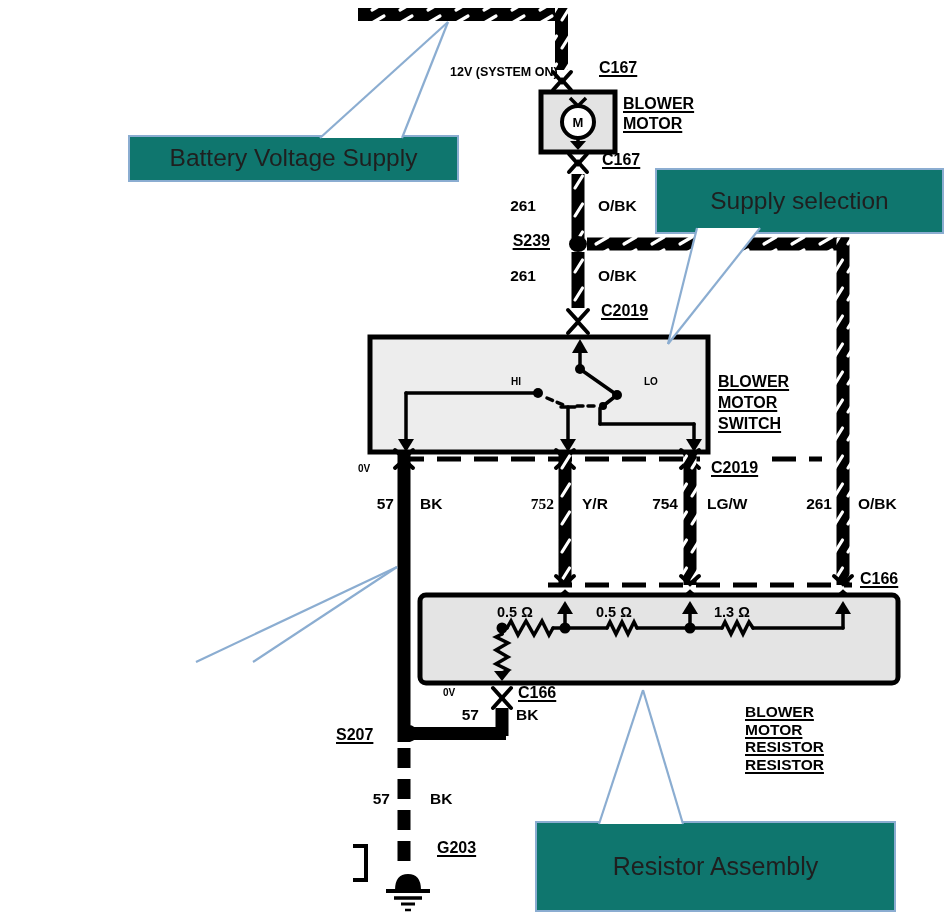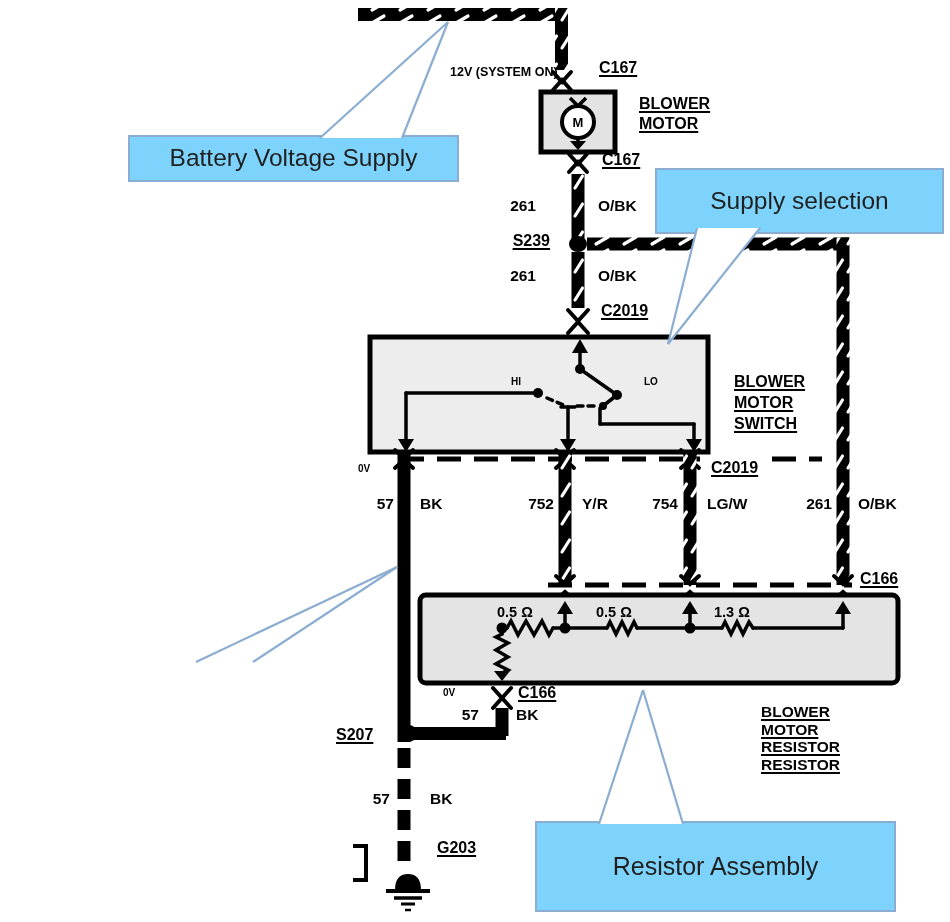--- a/index.html
+++ b/index.html
@@ -13,7 +13,7 @@
   .sz14{font-size:14.5px;text-align:right;}
   .rt{text-align:right;}
   .complabel span{display:block;text-decoration:underline;text-decoration-thickness:2px;
-                  text-underline-offset:2px;margin-left:16px;}
+                  text-underline-offset:2px;}
   .callout{position:absolute;background:#7dd3fc;border:2.5px solid #8badd1;
            display:flex;flex-direction:column;align-items:center;justify-content:center;
            color:#1f1f1f;text-align:center;z-index:30;}

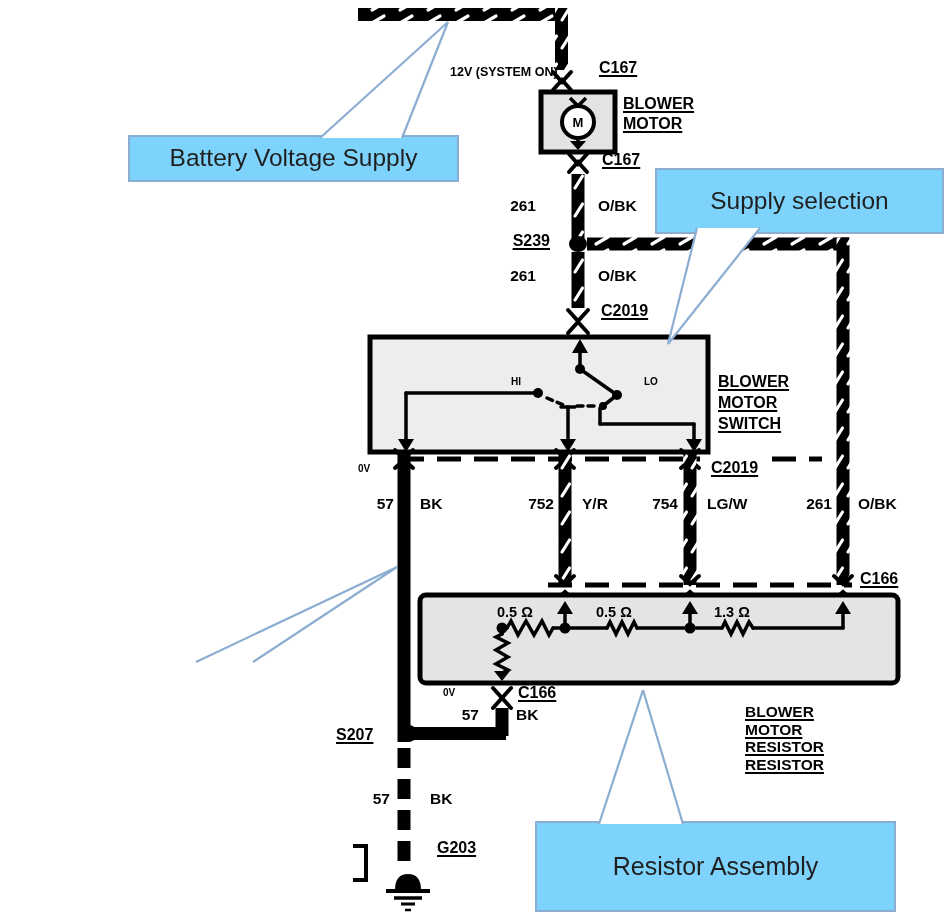--- a/index.html
+++ b/index.html
@@ -14,7 +14,7 @@
   .rt{text-align:right;}
   .complabel span{display:block;text-decoration:underline;text-decoration-thickness:2px;
                   text-underline-offset:2px;}
-  .callout{position:absolute;background:#7dd3fc;border:2.5px solid #8badd1;
+  .callout{position:absolute;background:#0f766e;border:2.5px solid #8badd1;
            display:flex;flex-direction:column;align-items:center;justify-content:center;
            color:#1f1f1f;text-align:center;z-index:30;}
   .callout .cline{display:block;line-height:1.32;}

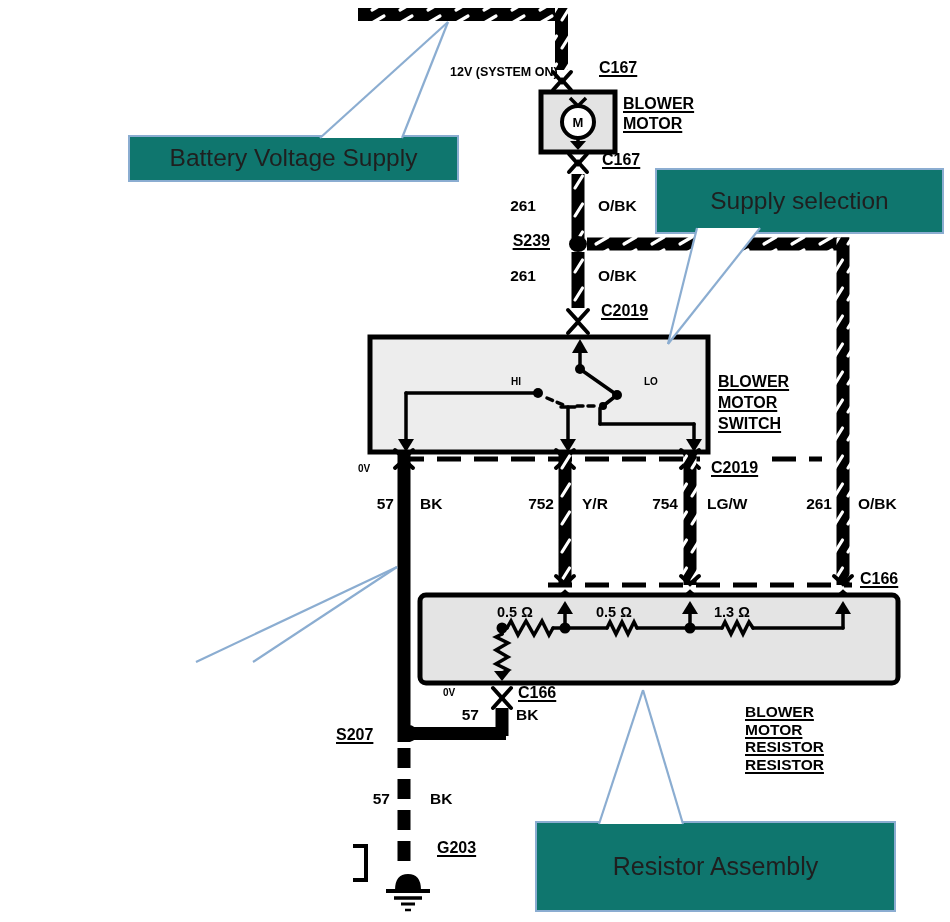--- a/index.html
+++ b/index.html
@@ -216,7 +216,7 @@
 
     <span class="dlabel sz15 rt" style="left:364px;top:496px;width:30px;">57</span>
     <span class="dlabel sz15" style="left:420px;top:496px;">BK</span>
-    <span class="dlabel sz15 rt" style="left:514px;top:496px;width:40px;">752</span>
+    <span class="dlabel sz15 rt" style="left:514px;top:496px;width:40px;font-family:Liberation Serif, serif;">752</span>
     <span class="dlabel sz15" style="left:582px;top:496px;">Y/R</span>
     <span class="dlabel sz15 rt" style="left:640px;top:496px;width:38px;">754</span>
     <span class="dlabel sz15" style="left:707px;top:496px;">LG/W</span>

